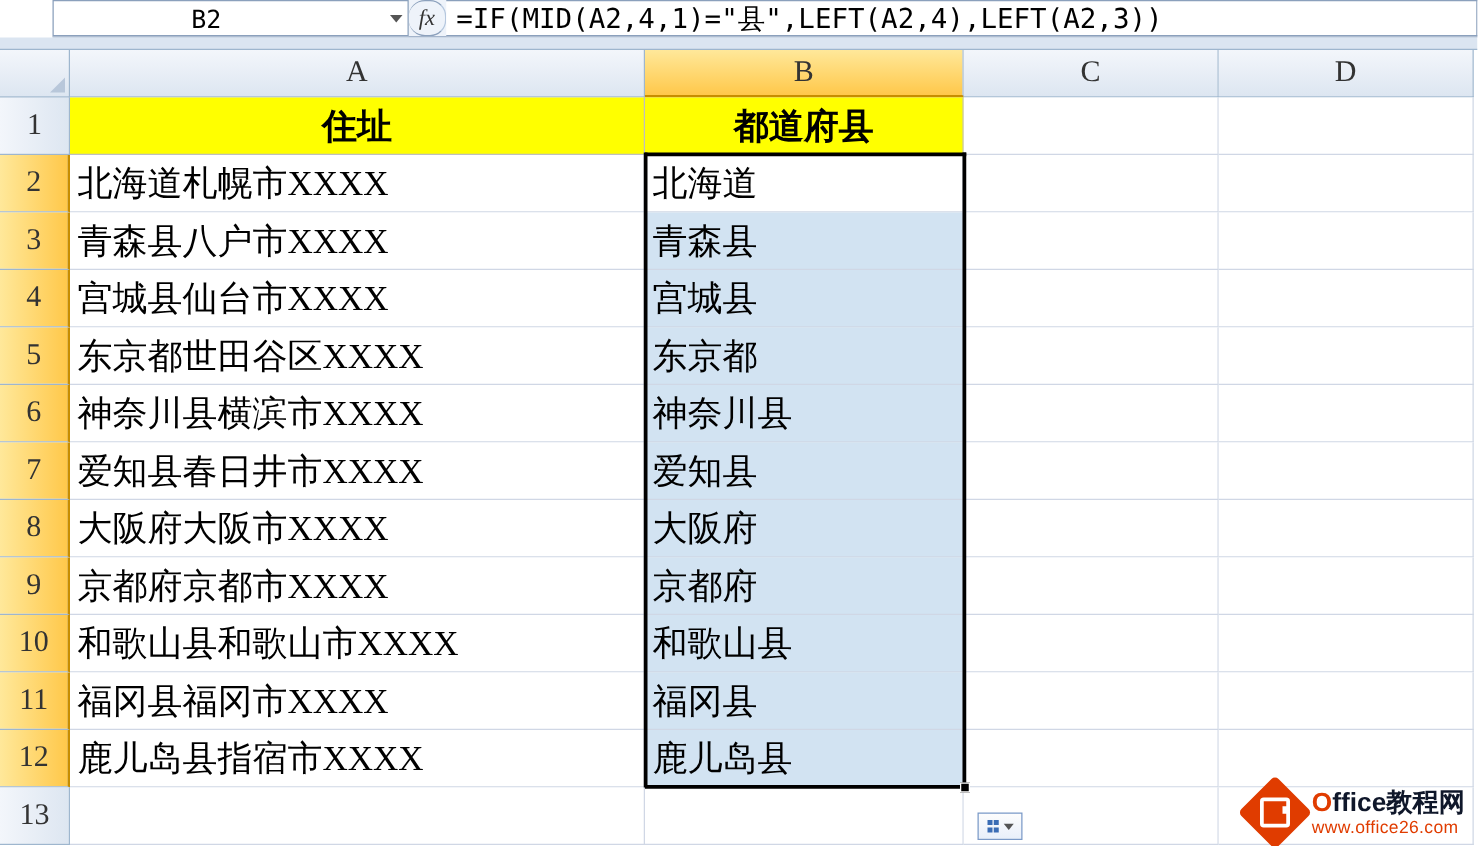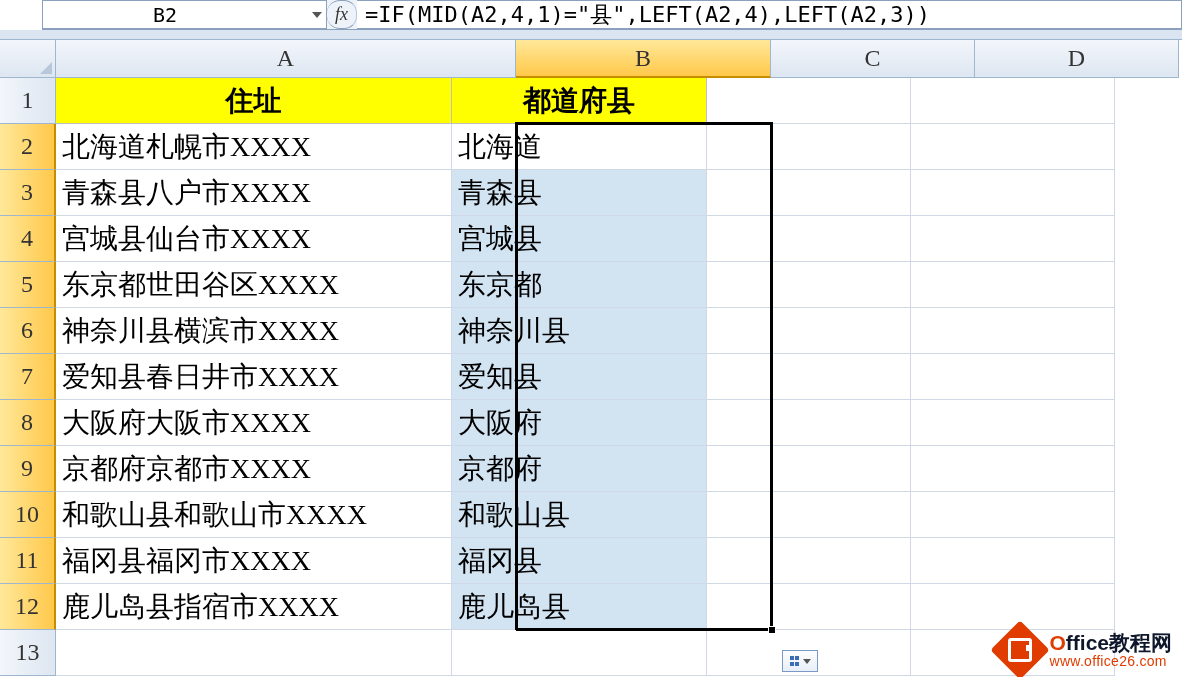--- a/index.html
+++ b/index.html
@@ -166,7 +166,7 @@
       border-right: 1px solid #bfbfbf;
       border-bottom: 1px solid #bfbfbf;
     }
-    .cell.col-a { width: 396px; }
+    .cell.col-a { width: 460px; }
     .cell.col-b { width: 255px; }
     .cell.col-c { width: 204px; }
     .cell.col-d { width: 204px; }

